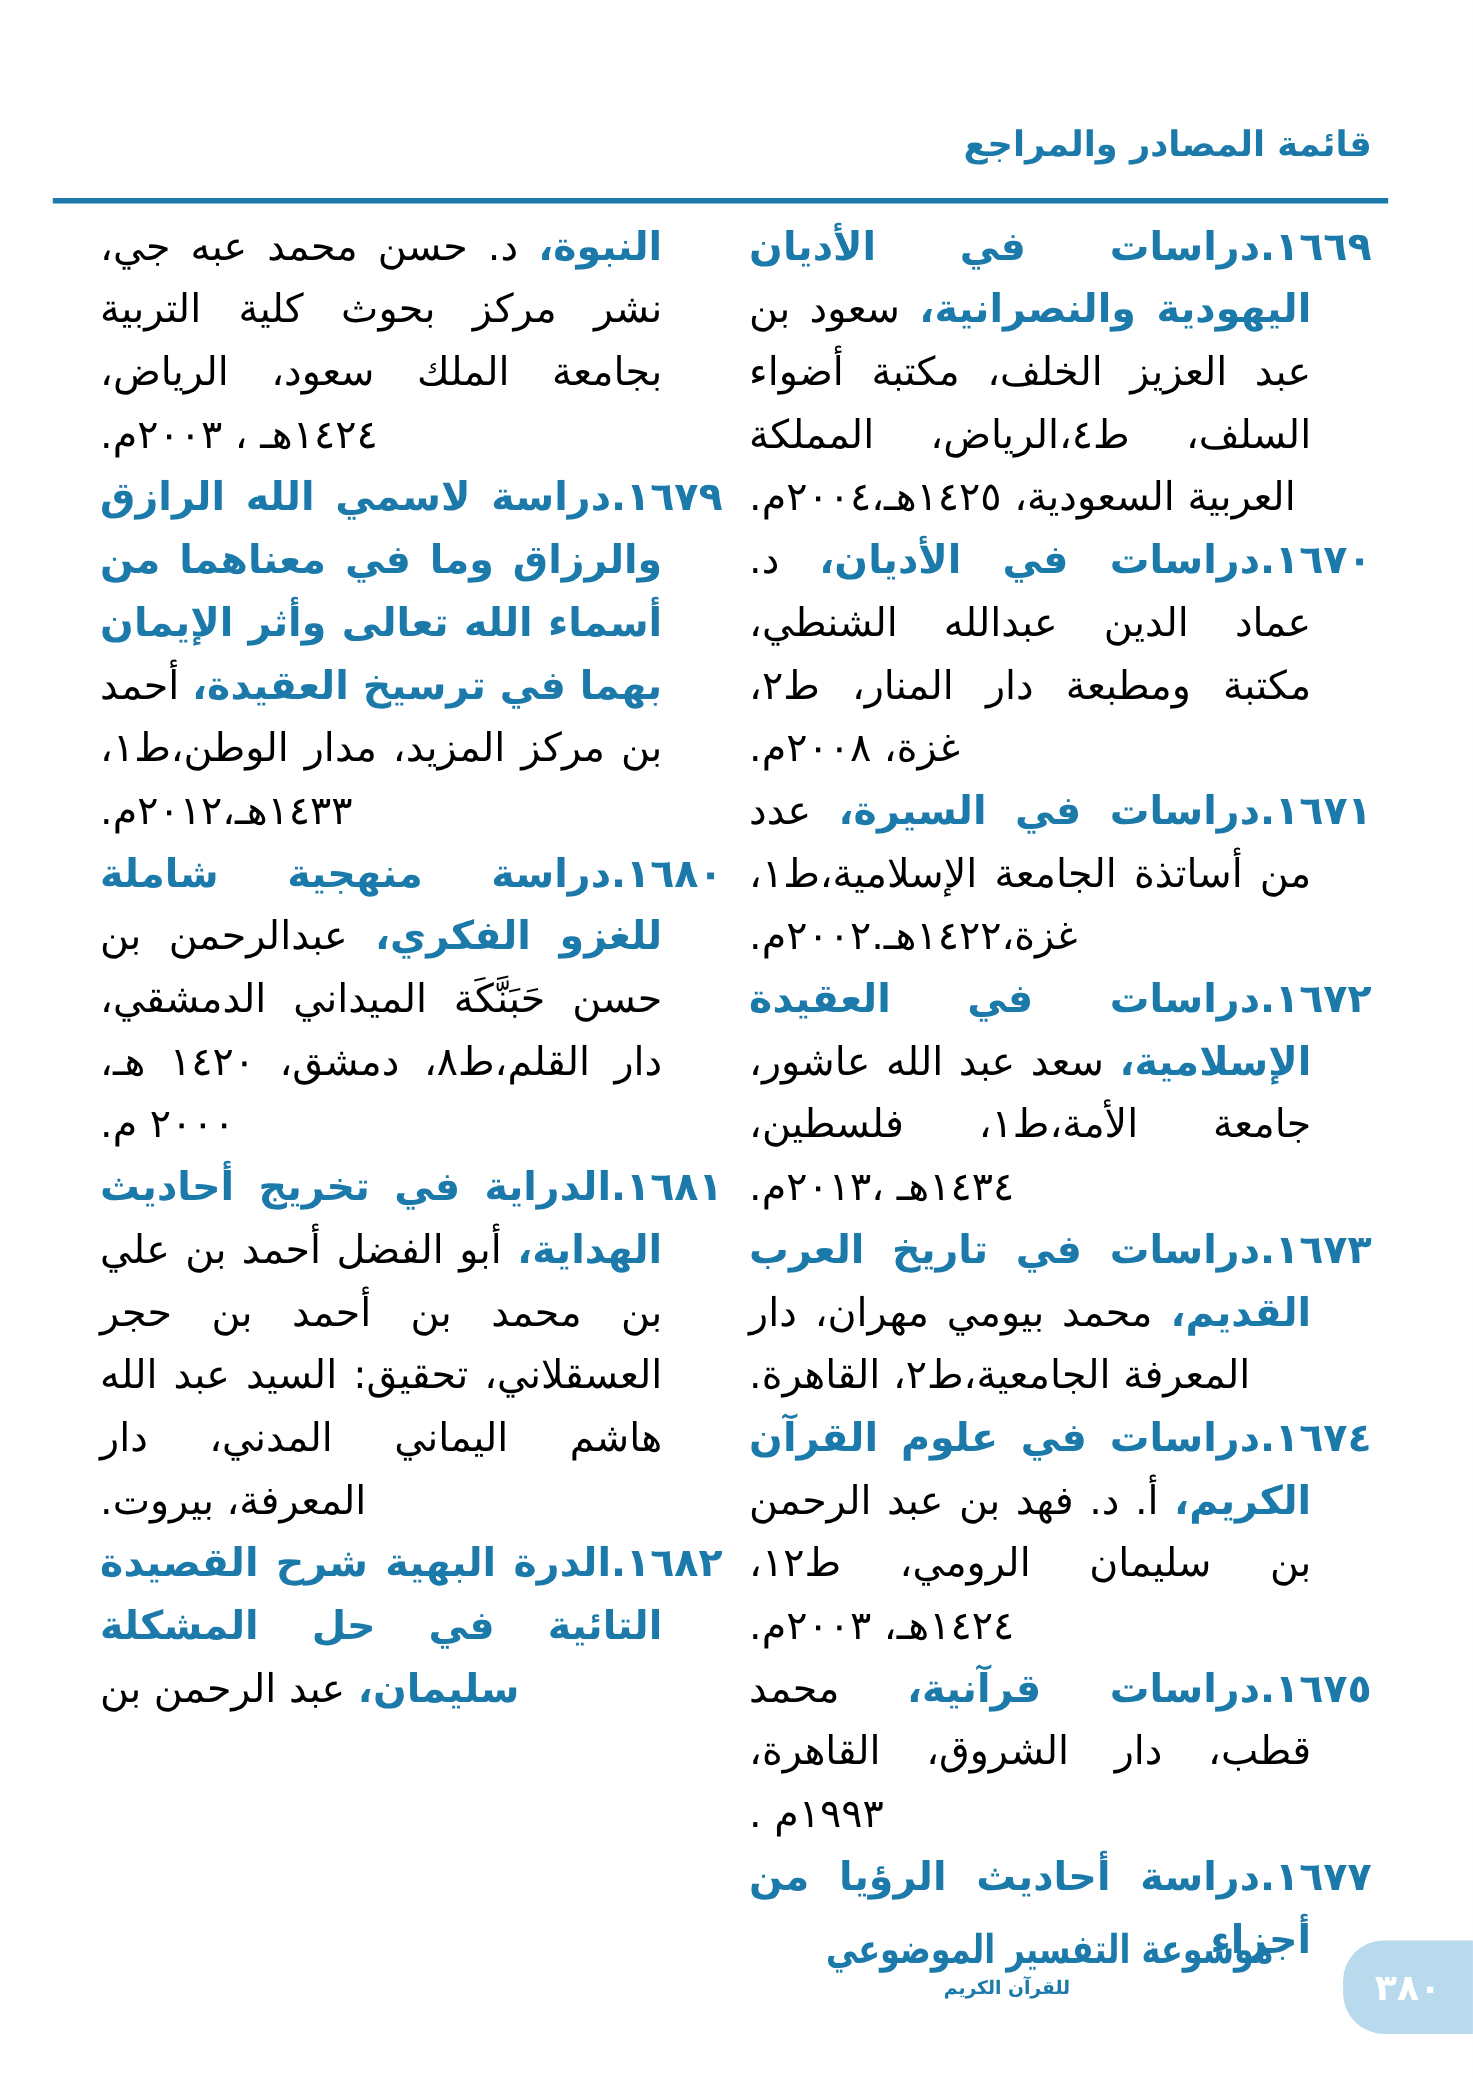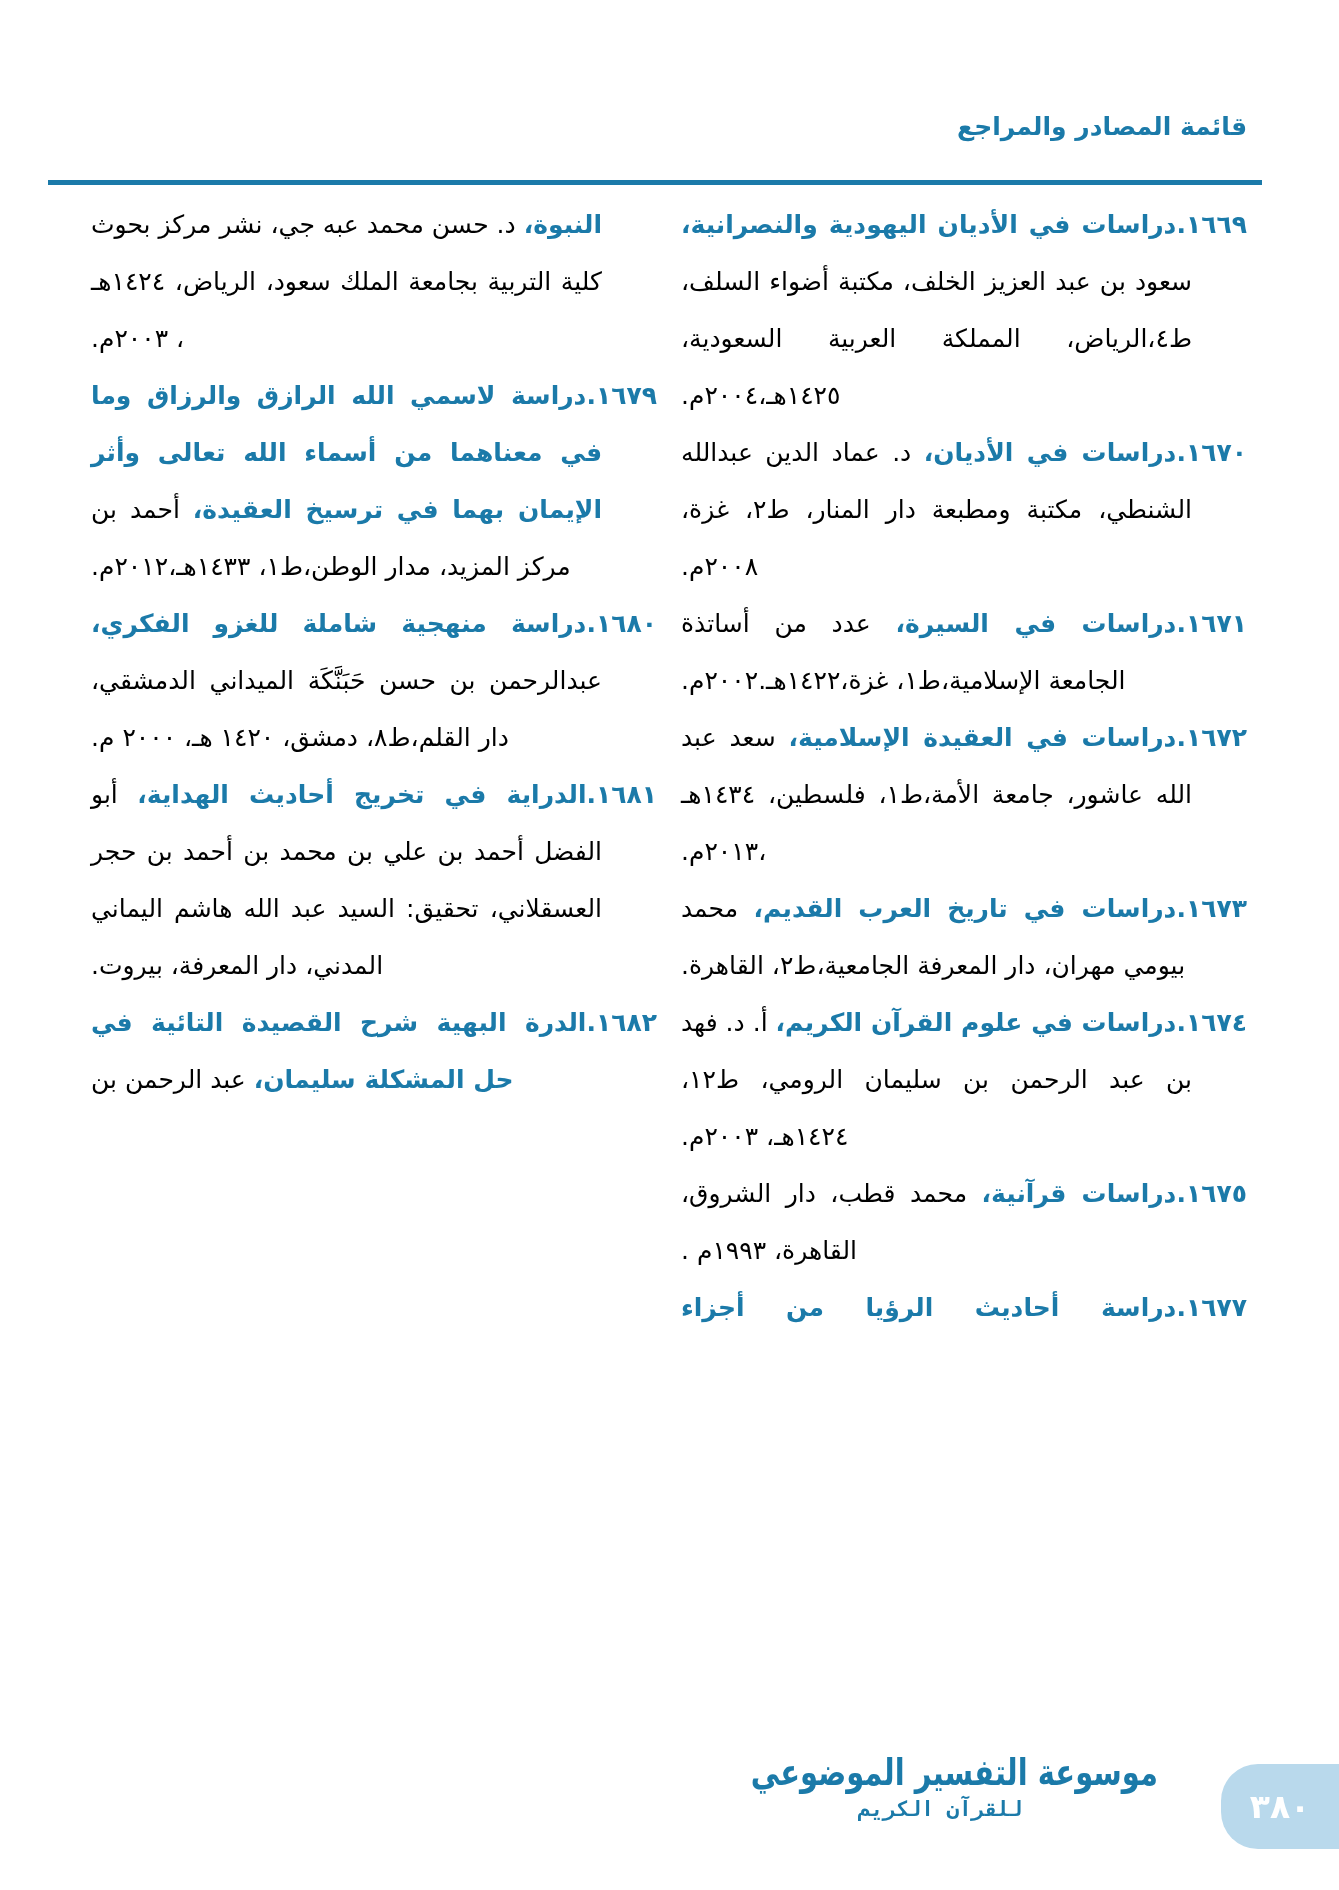--- a/index.html
+++ b/index.html
@@ -23,7 +23,7 @@
     position:absolute;
     top:112px;right:92px;
     color:var(--accent);
-    font-size:25px;
+    font-size:32px;
     font-weight:bold;
     letter-spacing:-1px;
     white-space:nowrap;

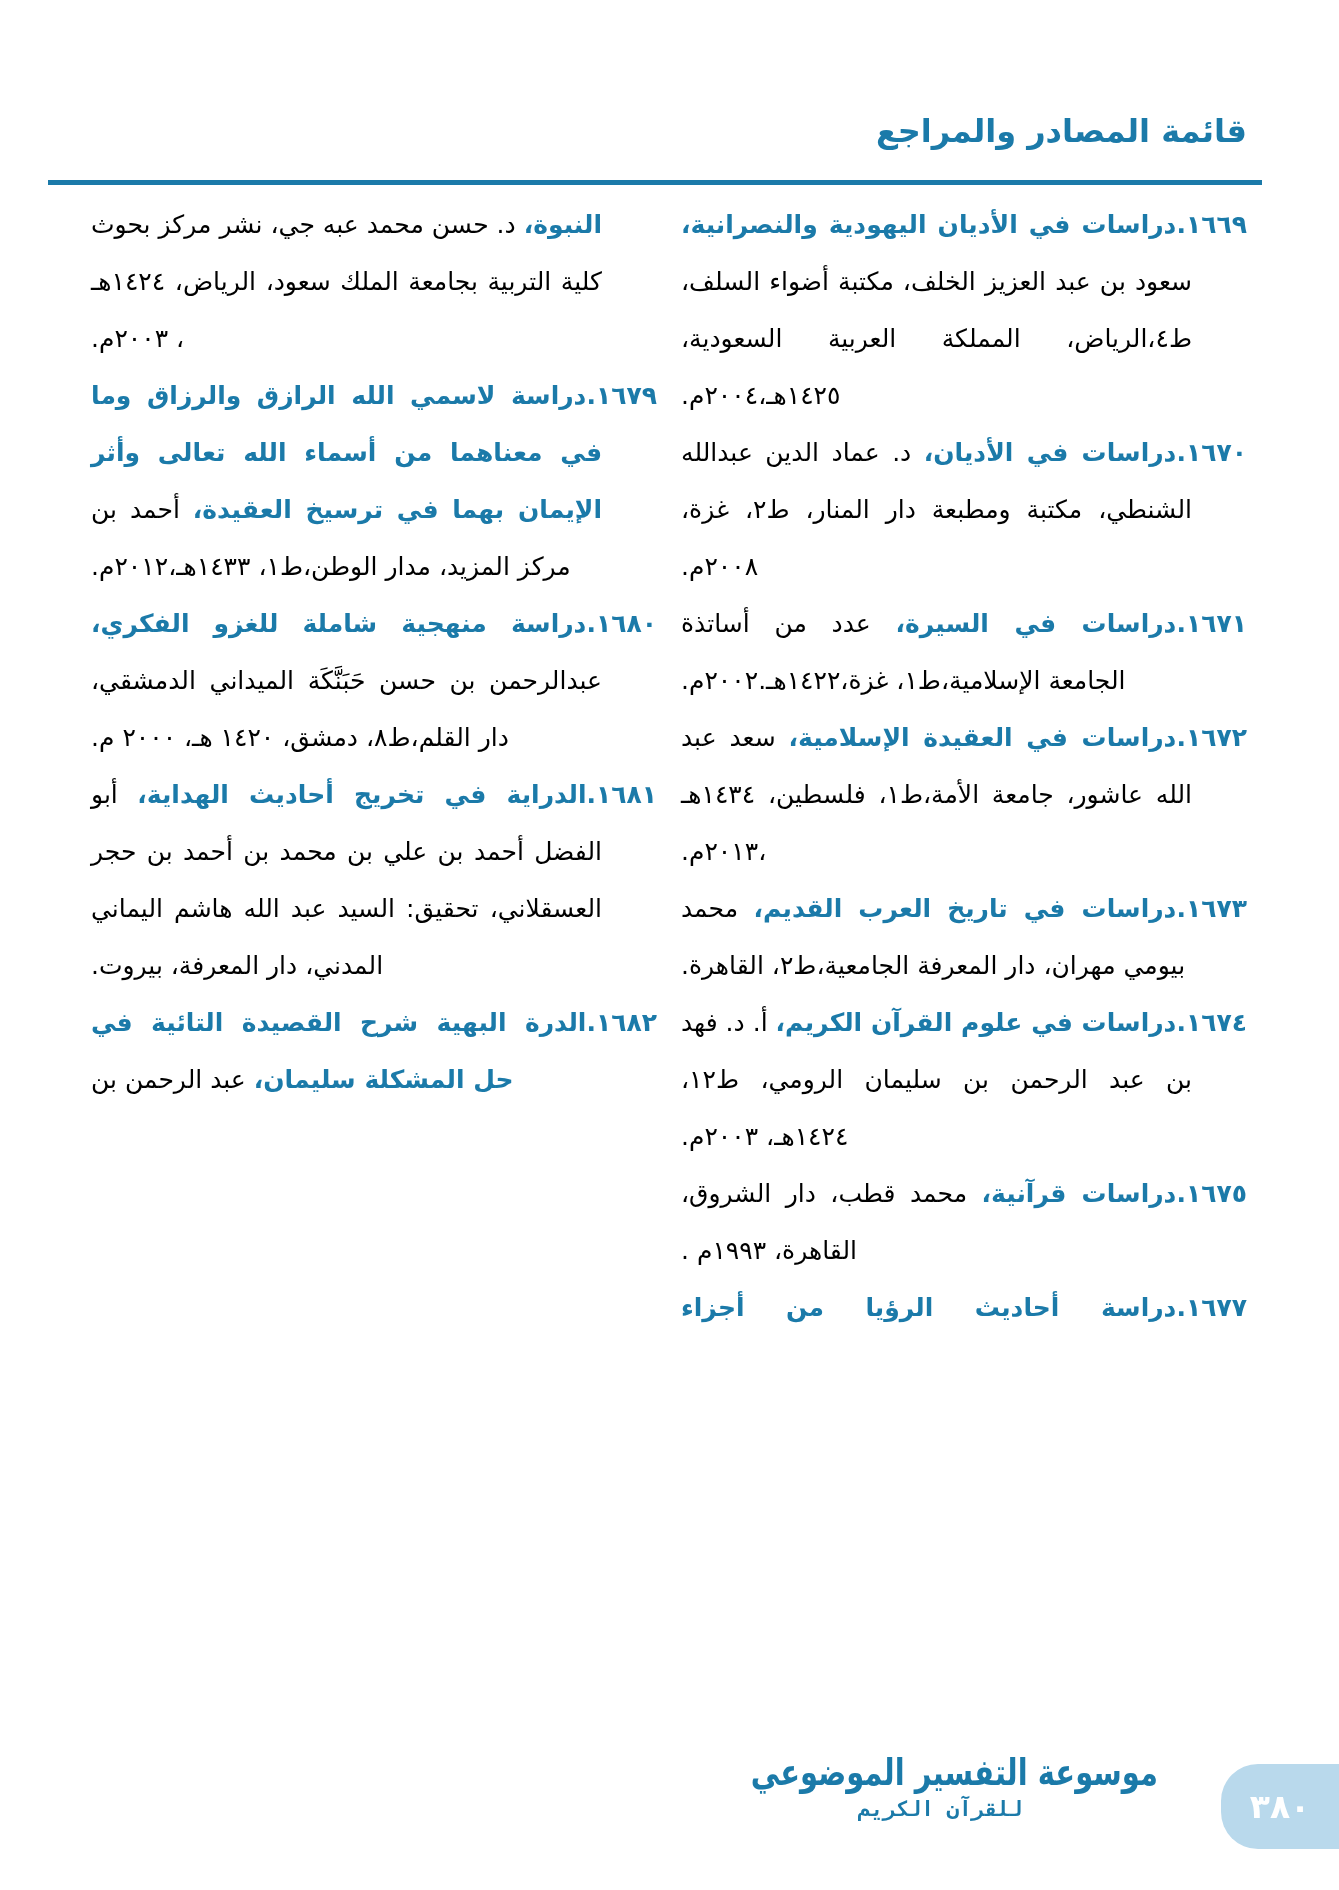--- a/index.html
+++ b/index.html
@@ -46,7 +46,7 @@
   .entry{
     margin:0;
     color:var(--body-text);
-    font-size:25px;
+    font-size:36px;
     line-height:57px;
     text-align:justify;
     text-align-last:left;

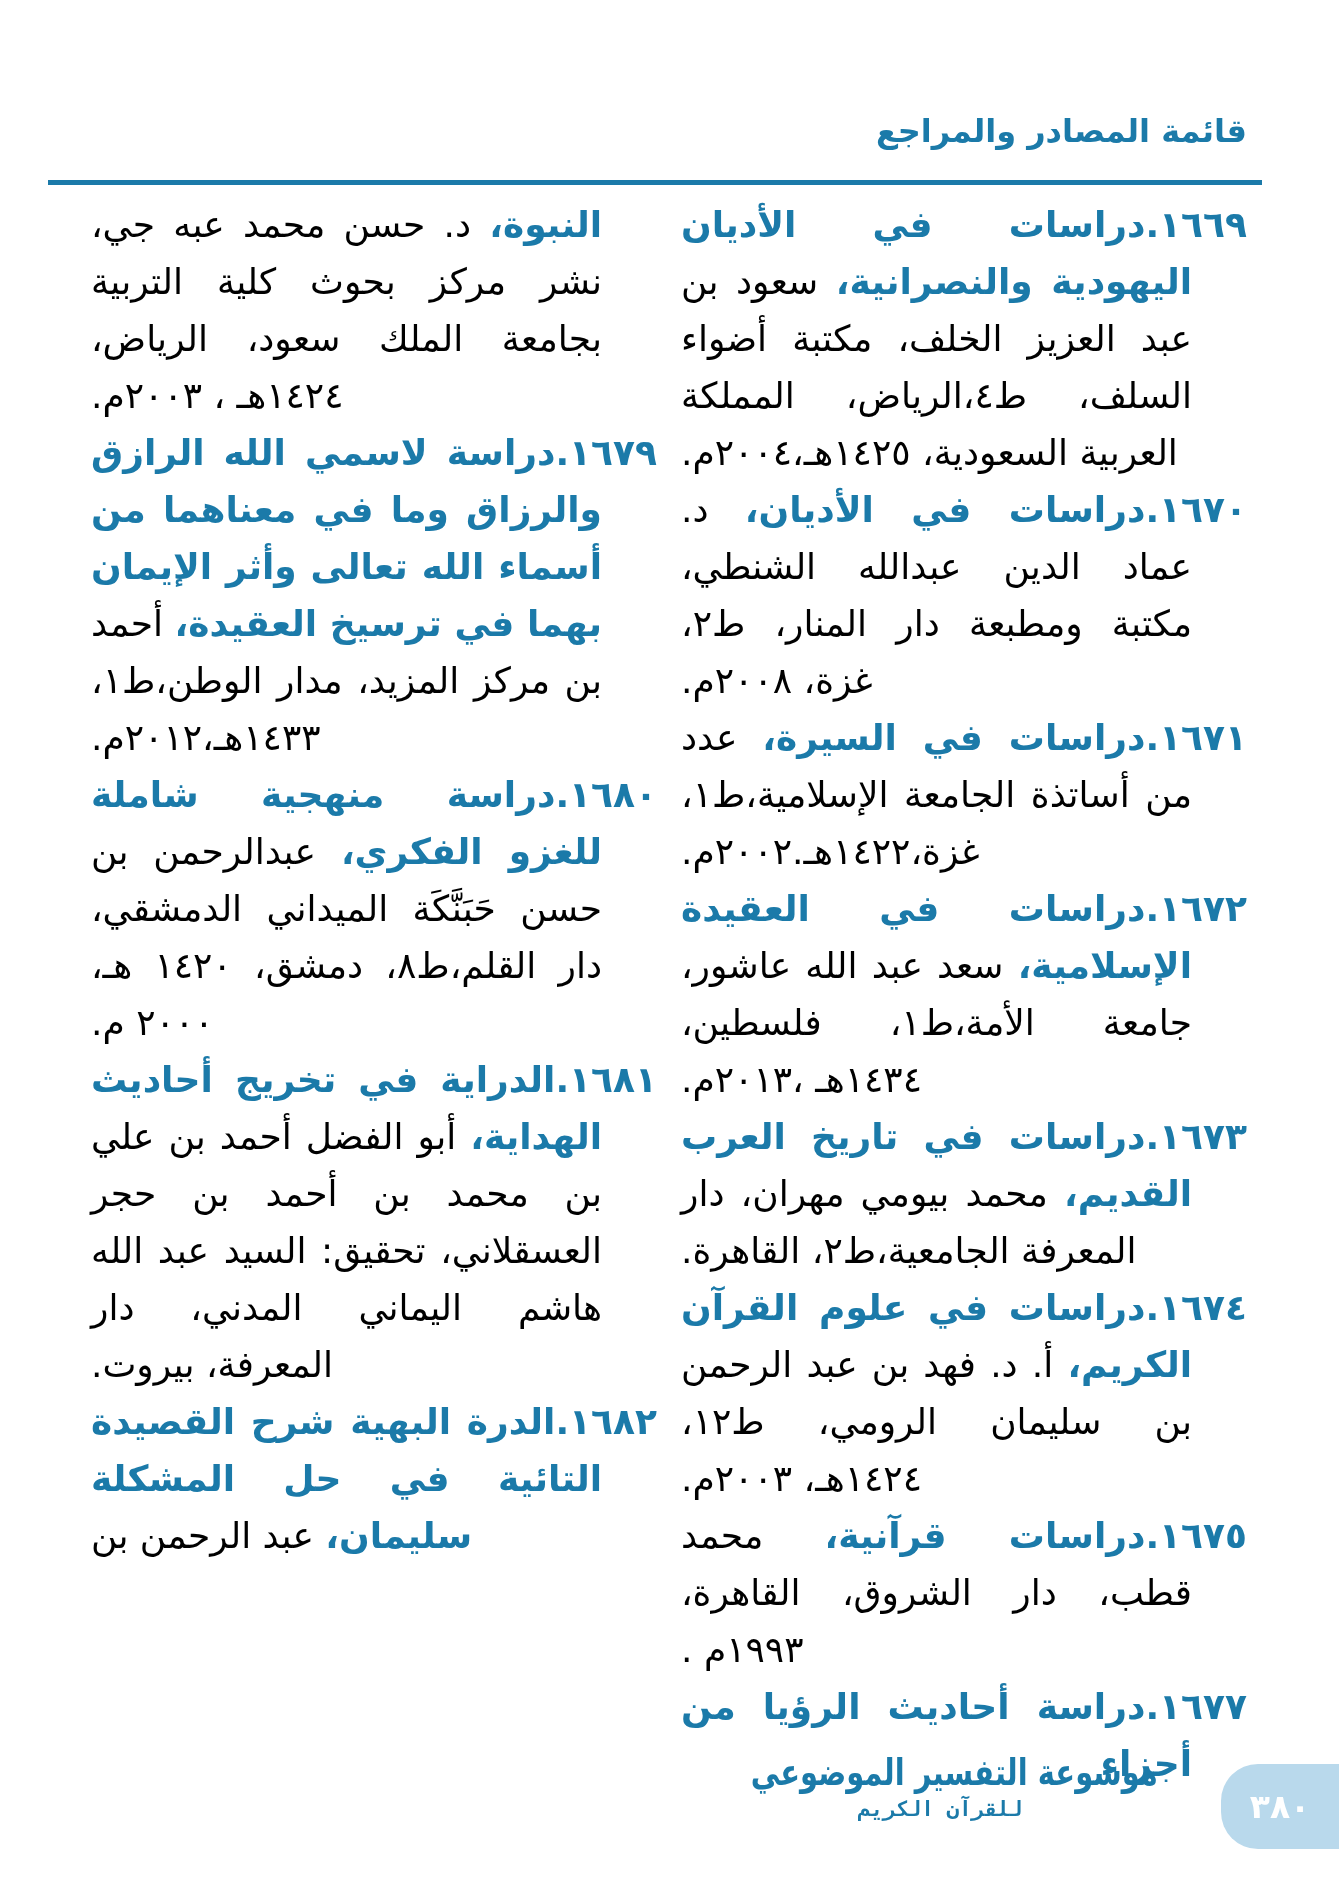--- a/index.html
+++ b/index.html
@@ -73,11 +73,10 @@
     transform-origin:center top;
   }
   .logo-sub{
-    font-size:21px;
+    font-size:17px;
     font-weight:bold;
     margin-top:14px;
     white-space:nowrap;
-    font-family:Liberation Mono, monospace;
   }
   .page-badge{
     position:absolute;

